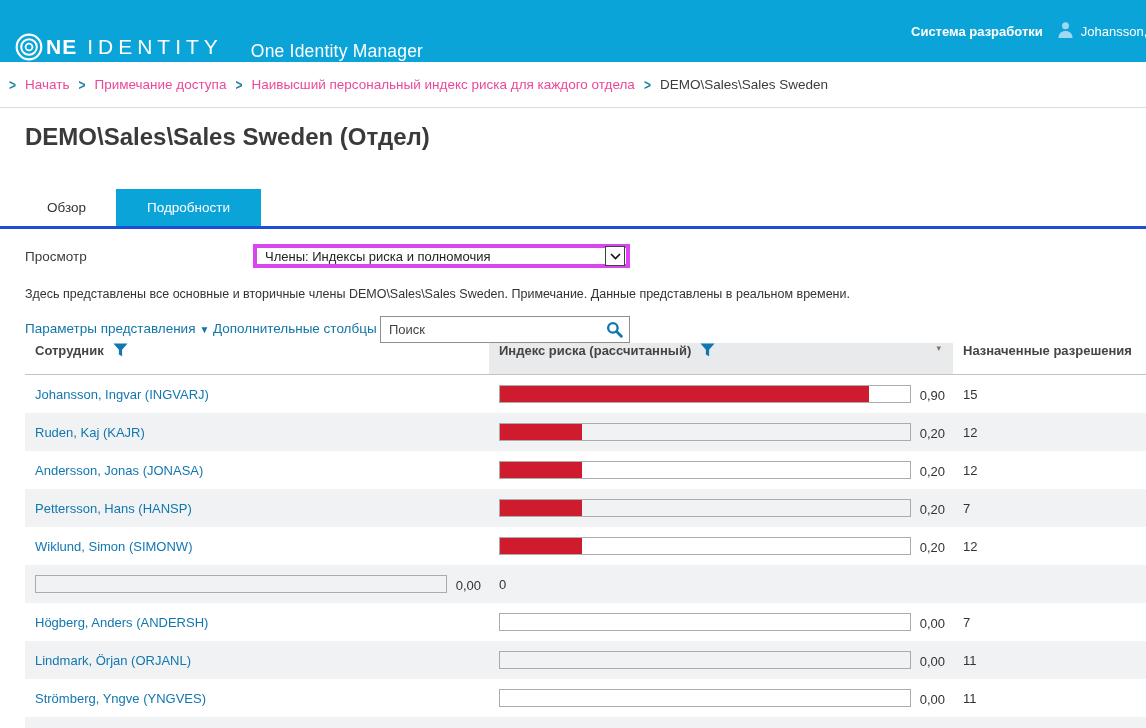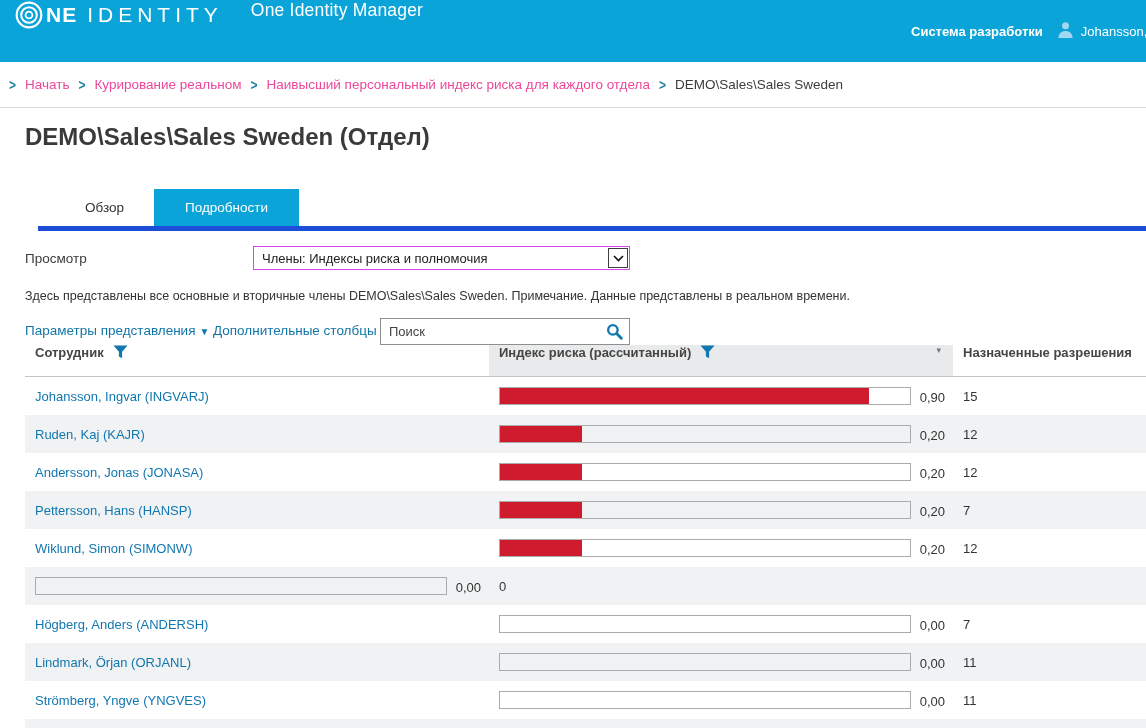--- a/index.html
+++ b/index.html
@@ -7,7 +7,7 @@
     font-family:"Liberation Sans", sans-serif; color:#333; position:relative; }
 
   
-  .app-header { height:62px; background:#0ba4d9; display:flex; align-items:flex-start;
+  .app-header { height:62px; background:#0ba4d9; display:flex; align-items:flex-end;
     padding:0 14px; color:#fff; position:relative; white-space:nowrap; }
   .brand { display:flex; align-items:center; }
   .brand svg { display:block; }

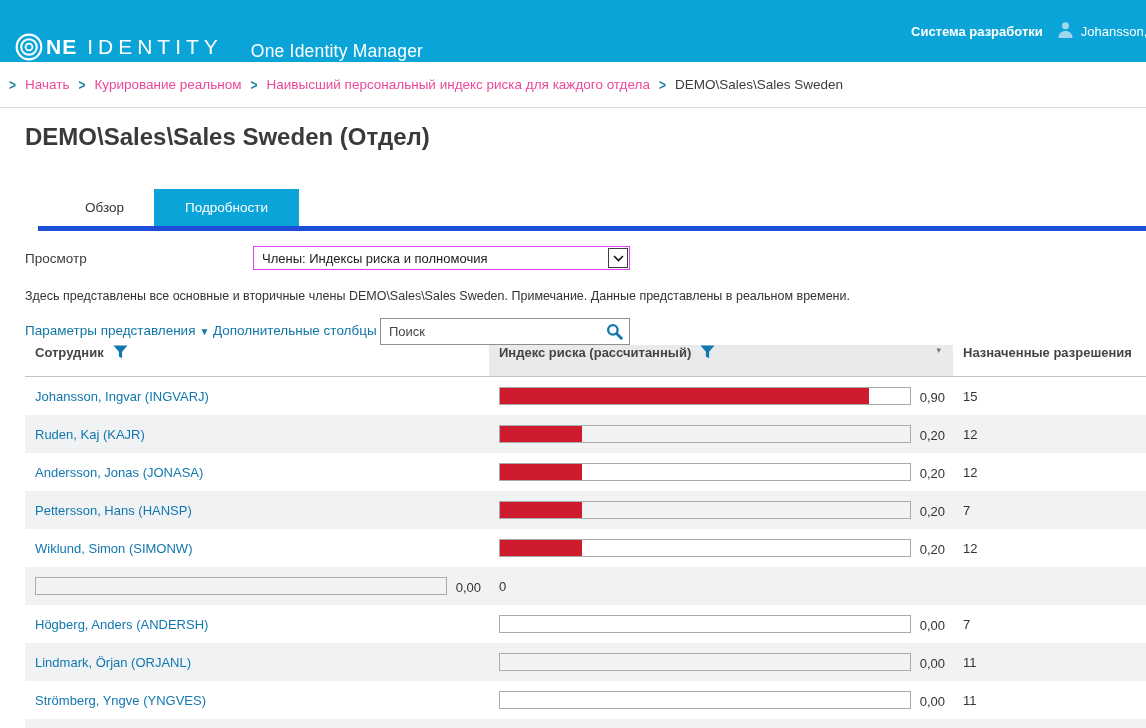--- a/index.html
+++ b/index.html
@@ -112,7 +112,7 @@
   <span class="crumb-sep">&gt;</span>
   <a>Начать</a>
   <span class="crumb-sep">&gt;</span>
-  <a>Курирование реальном</a>
+  <a>Примечание доступа</a>
   <span class="crumb-sep">&gt;</span>
   <a>Наивысший персональный индекс риска для каждого отдела</a>
   <span class="crumb-sep">&gt;</span>

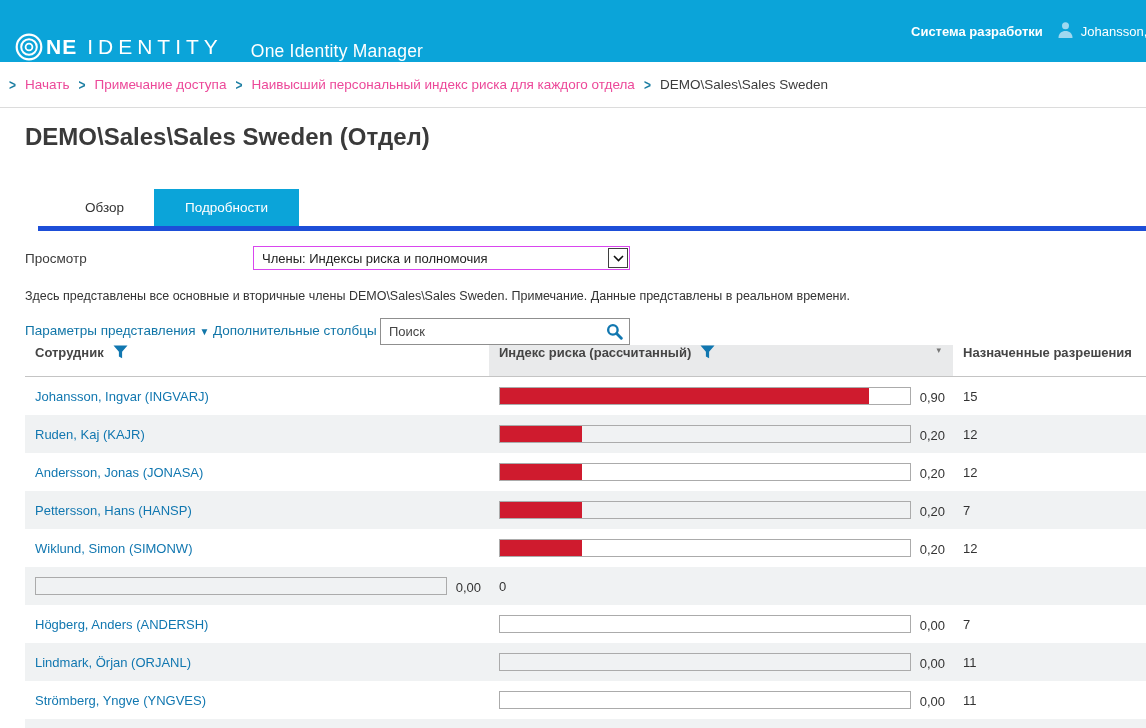--- a/index.html
+++ b/index.html
@@ -31,7 +31,7 @@
 
   
   .tabbar { margin-top:38px; display:flex; gap:13px; padding-left:30px;
-    border-bottom:5px solid #1d4ed8; align-items:flex-end;margin-left:38px; }
+    border-bottom:3px solid #1d4ed8; align-items:flex-end; }
   .tab { padding:11px 17px 11px; font-size:13.5px; color:#333; cursor:pointer; }
   .tab.active { background:#0ba4d9; color:#fff; padding:11px 31px; }
 

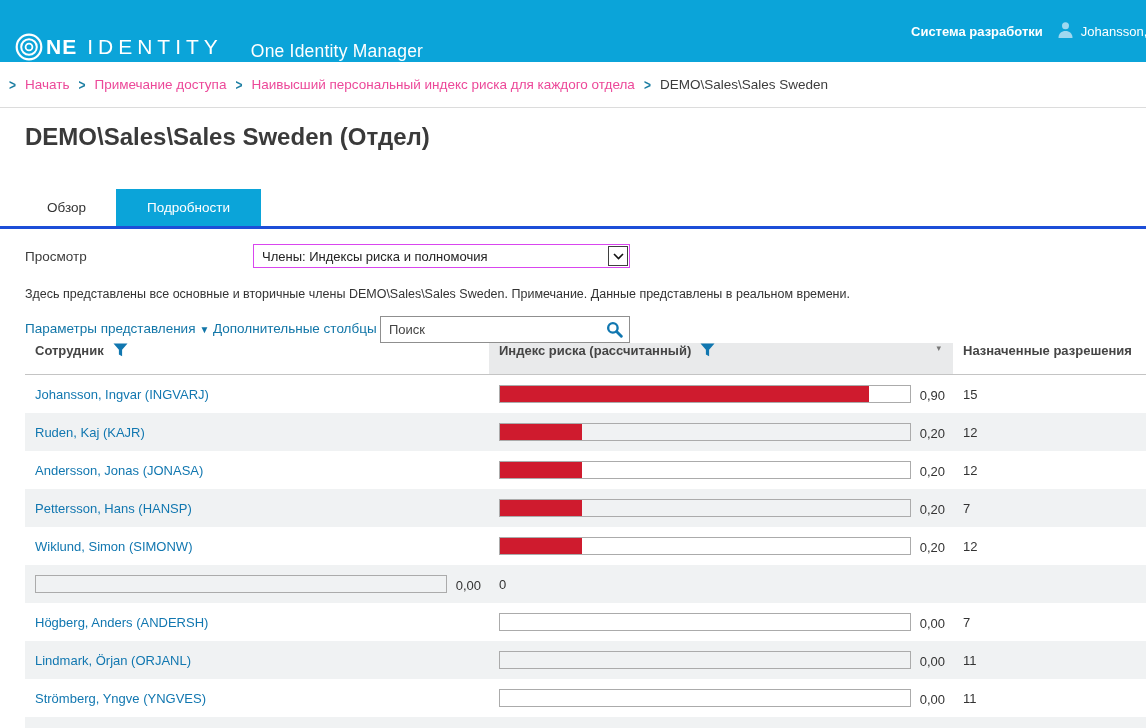--- a/index.html
+++ b/index.html
@@ -38,7 +38,7 @@
   
   .form-row { display:flex; align-items:center; margin:15px 0 0 25px; }
   .form-label { width:228px; font-size:13.5px; color:#3c3c3c; }
-  .select { width:377px; height:24px; border:1px solid #d946ef; background:#fff;
+  .select { width:377px; height:24px; border:4px solid #d946ef; background:#fff;
     display:flex; align-items:center; cursor:pointer; }
   .select-text { flex:1; font-size:13px; padding:0 8px; color:#222; }
   .select-arrow { width:20px; height:20px; margin-right:1px; border:1px solid #3f3f3f;

